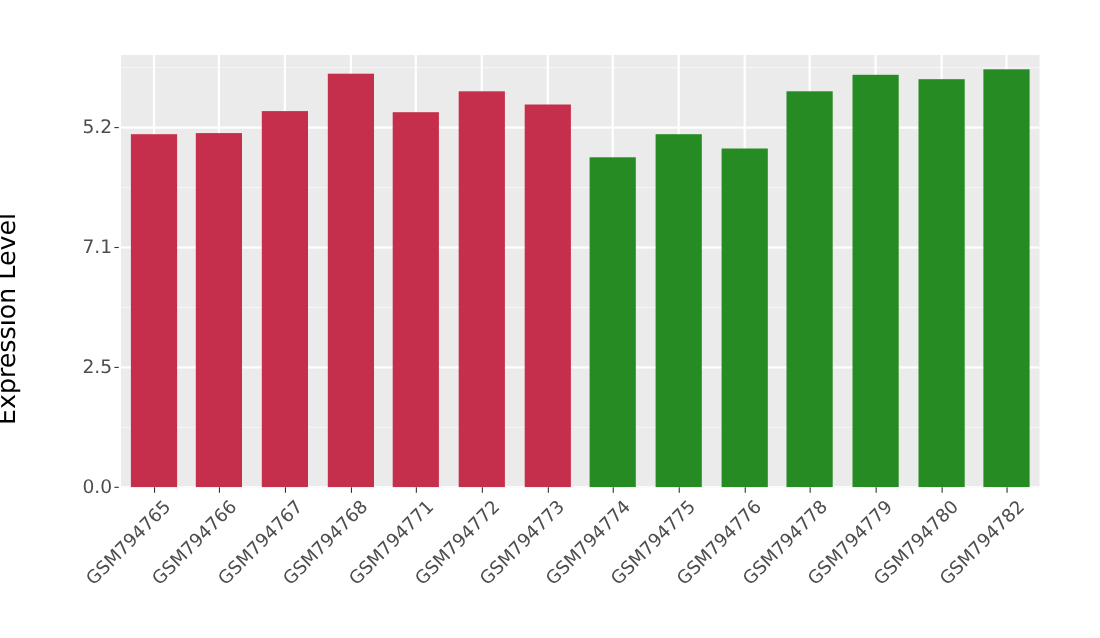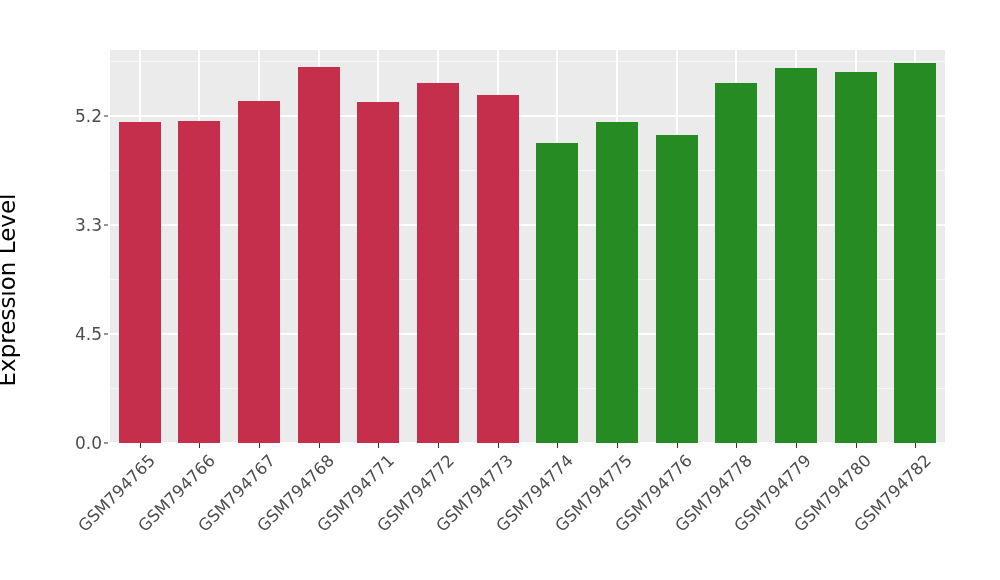--- a/index.html
+++ b/index.html
@@ -155,7 +155,7 @@
       </div>
       <div class="y-tick-mark" style="top: 333.833px;"></div>
       <div class="y-tick-wrap" style="top: 224.667px;">
-        <div class="y-tick-label">3.3</div>
+        <div class="y-tick-label">7.1</div>
       </div>
       <div class="y-tick-mark" style="top: 224.667px;"></div>
       <div class="y-tick-wrap" style="top: 115.5px;">

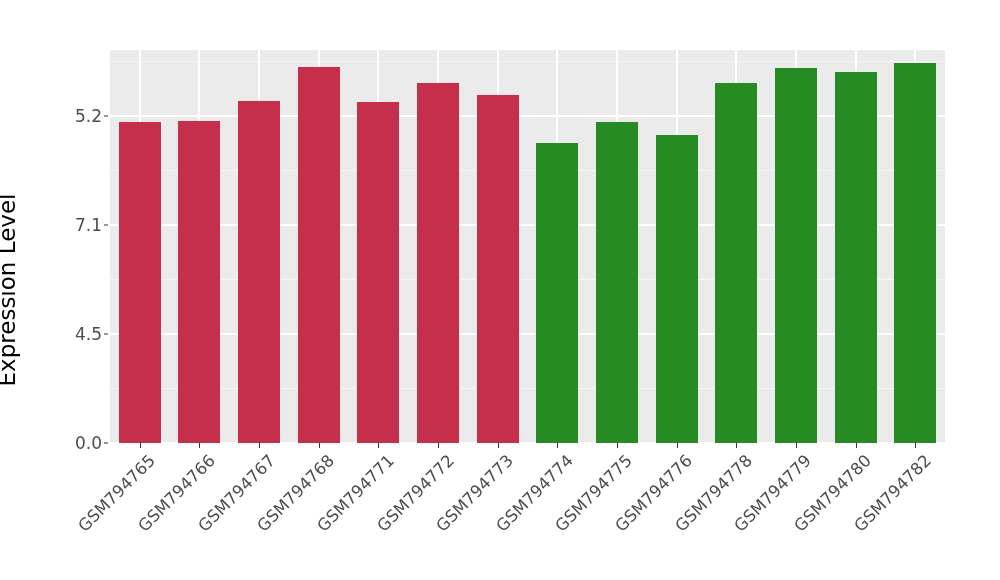--- a/index.html
+++ b/index.html
@@ -151,7 +151,7 @@
       </div>
       <div class="y-tick-mark" style="top: 443px;"></div>
       <div class="y-tick-wrap" style="top: 333.833px;">
-        <div class="y-tick-label">4.5</div>
+        <div class="y-tick-label">2.5</div>
       </div>
       <div class="y-tick-mark" style="top: 333.833px;"></div>
       <div class="y-tick-wrap" style="top: 224.667px;">

